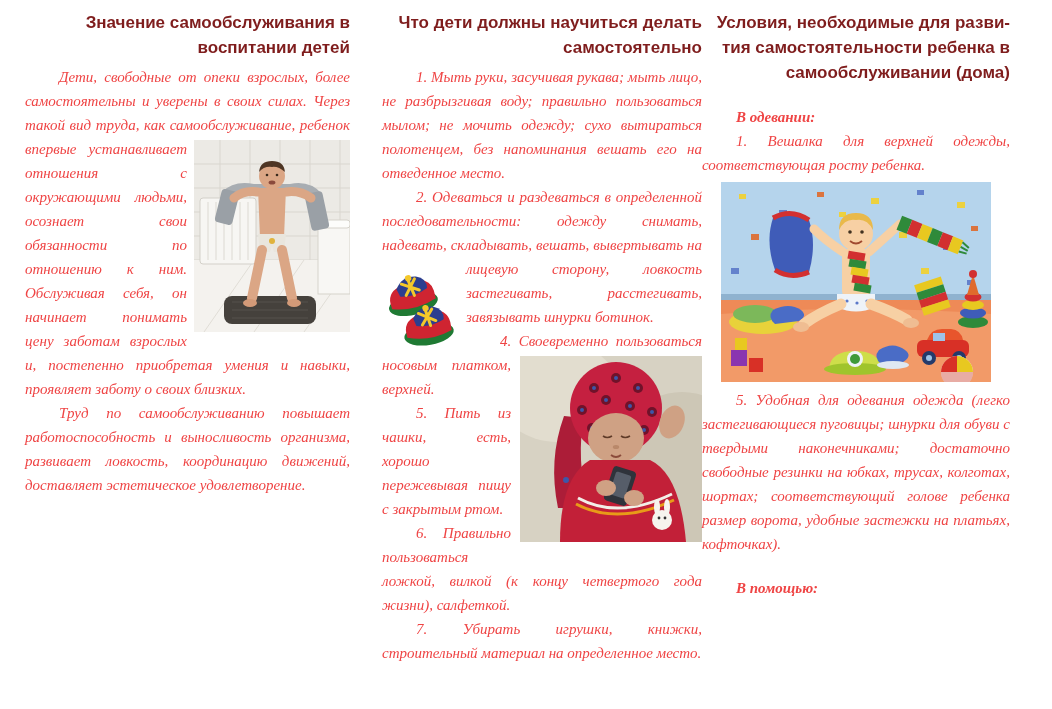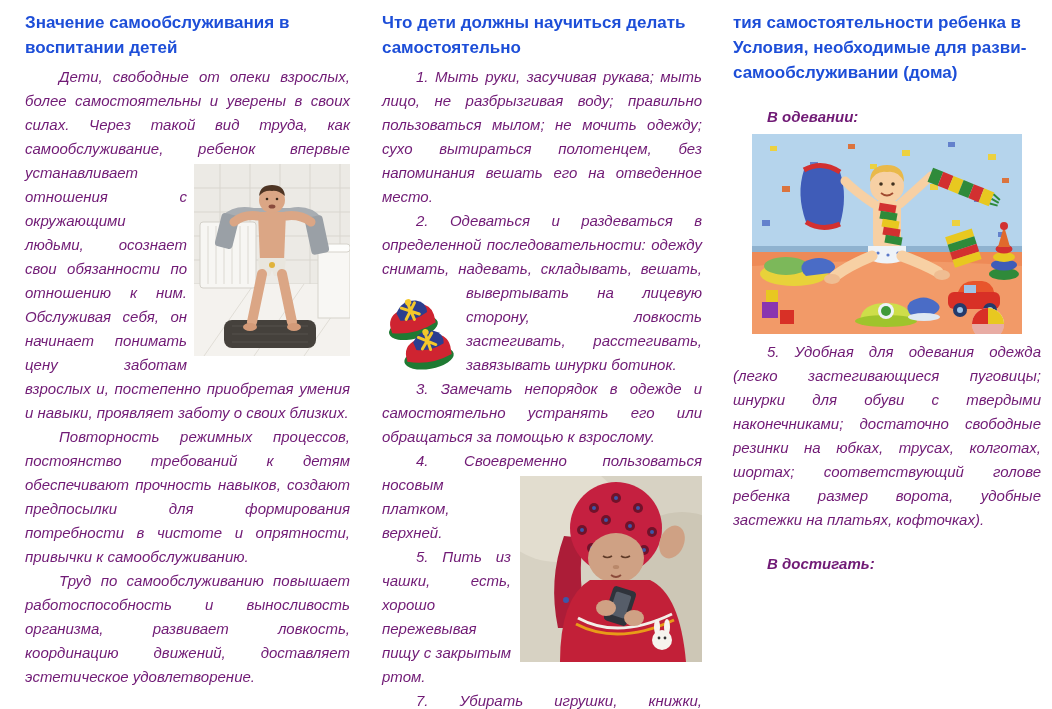--- a/index.html
+++ b/index.html
@@ -19,10 +19,10 @@
   .head{
     font-family:"Liberation Sans",sans-serif;
     font-weight:bold;
-    color:#1d4ed8;
+    color:#7f1d1d;
     font-size:17px;
     line-height:25px;
-    text-align:left;
+    text-align:right;
     margin:2px 0 5px 0;
   }
   .head .hline{display:block;}

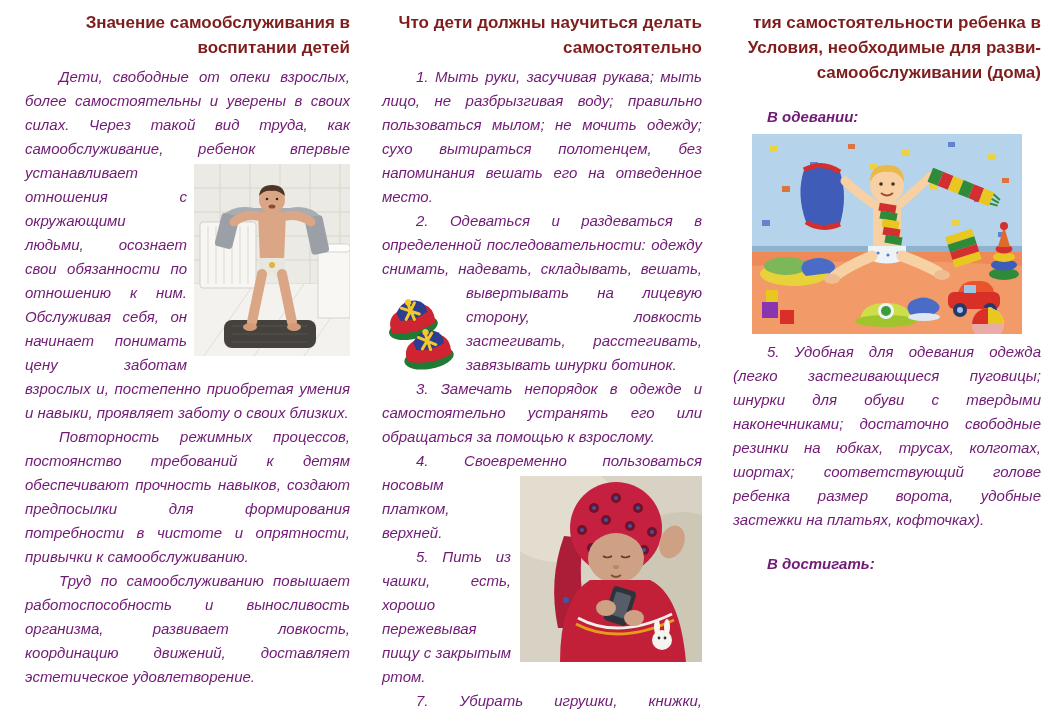--- a/index.html
+++ b/index.html
@@ -14,7 +14,7 @@
   }
   .col{box-sizing:border-box;}
   .col-1{width:325px;margin-right:32px;}
-  .col-2{width:320px;margin-right:31px;}
+  .col-2{width:320px;}
   .col-3{width:308px;}
   .head{
     font-family:"Liberation Sans",sans-serif;

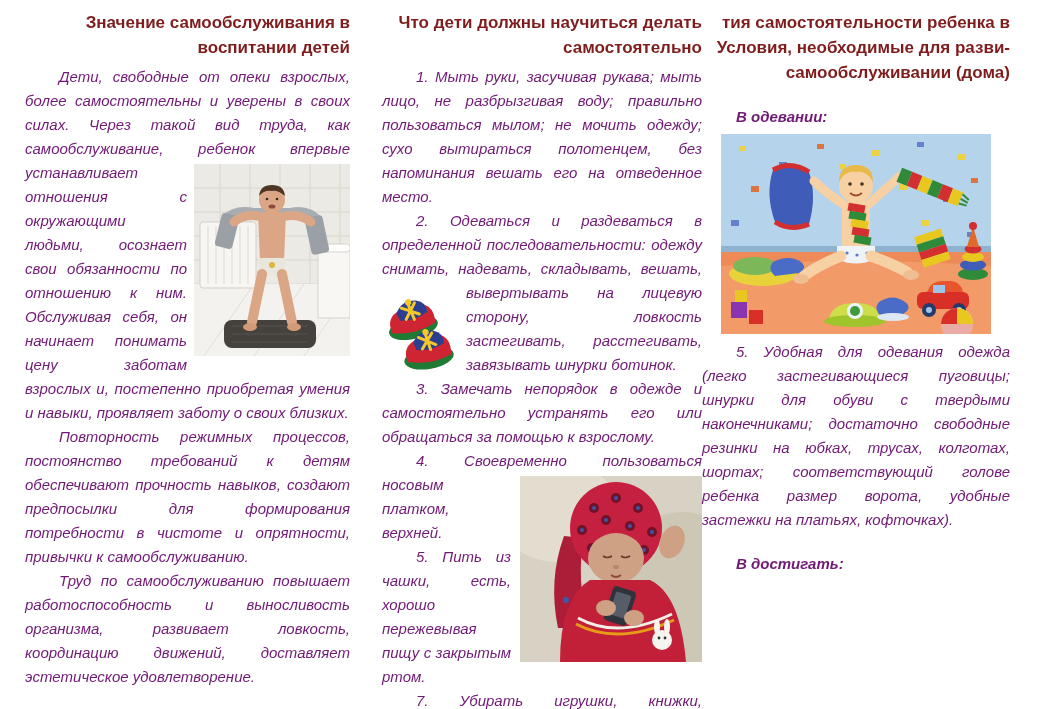--- a/index.html
+++ b/index.html
@@ -201,8 +201,8 @@
 
   <div class="col col-3 body">
     <h1 class="head">
+      <span class="hline">Условия, необходимые для разви-</span>
       <span class="hline">тия самостоятельности ребенка в</span>
-      <span class="hline">Условия, необходимые для разви-</span>
       <span class="hline">самообслуживании (дома)</span>
     </h1>
     <p class="sub">В одевании:</p>

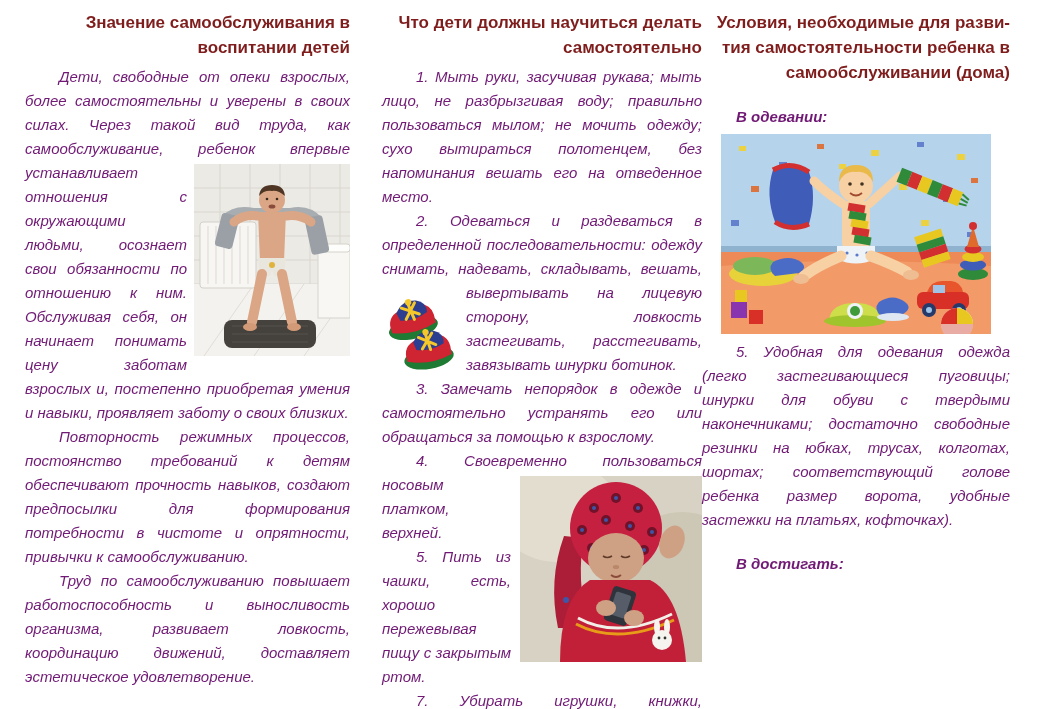--- a/index.html
+++ b/index.html
@@ -27,11 +27,11 @@
   }
   .head .hline{display:block;}
   .body p{
-    font-family:Liberation Sans, sans-serif;
+    font-family:Liberation Serif, serif;
     font-style:italic;
     font-size:15px;
     line-height:24px;
-    color:#701a75;
+    color:#ef4444;
     text-align:justify;
     text-indent:34px;
     margin:0;

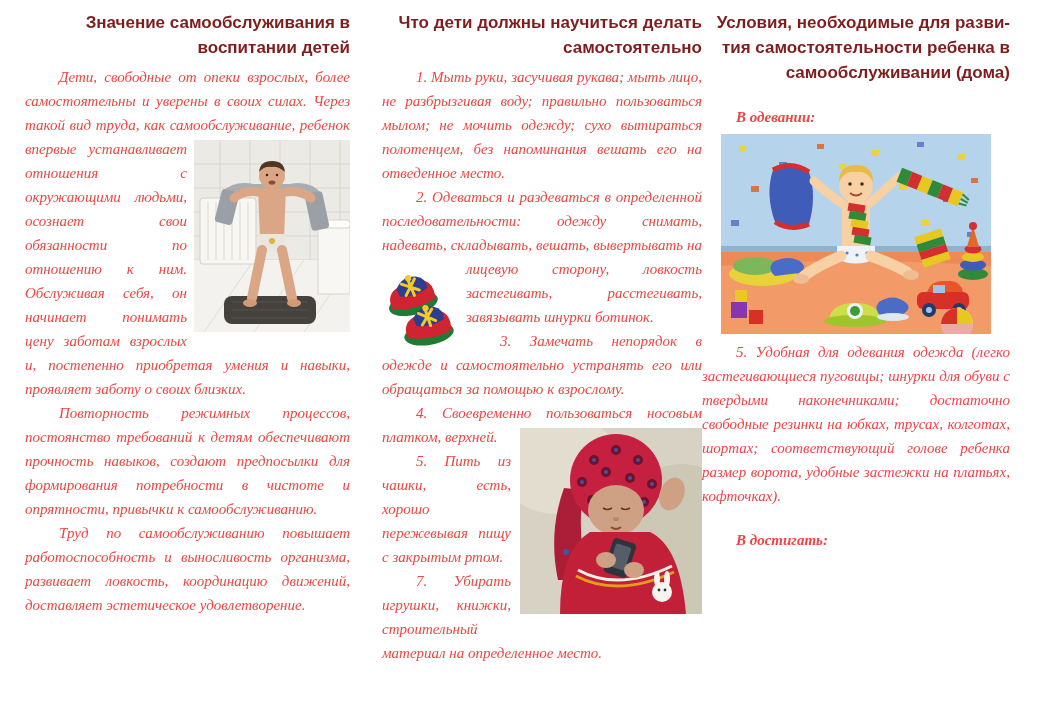--- a/index.html
+++ b/index.html
@@ -206,6 +206,7 @@
       <span class="hline">самообслуживании (дома)</span>
     </h1>
     <p class="sub">В одевании:</p>
+    <p>1. Вешалка для верхней одежды, соответствующая росту ребенка.</p>
     <span class="ph ph-cartoon">
       <svg viewBox="0 0 270 200" width="270" height="200" aria-hidden="true">
         <rect width="270" height="118" fill="#b5d4ec"></rect>

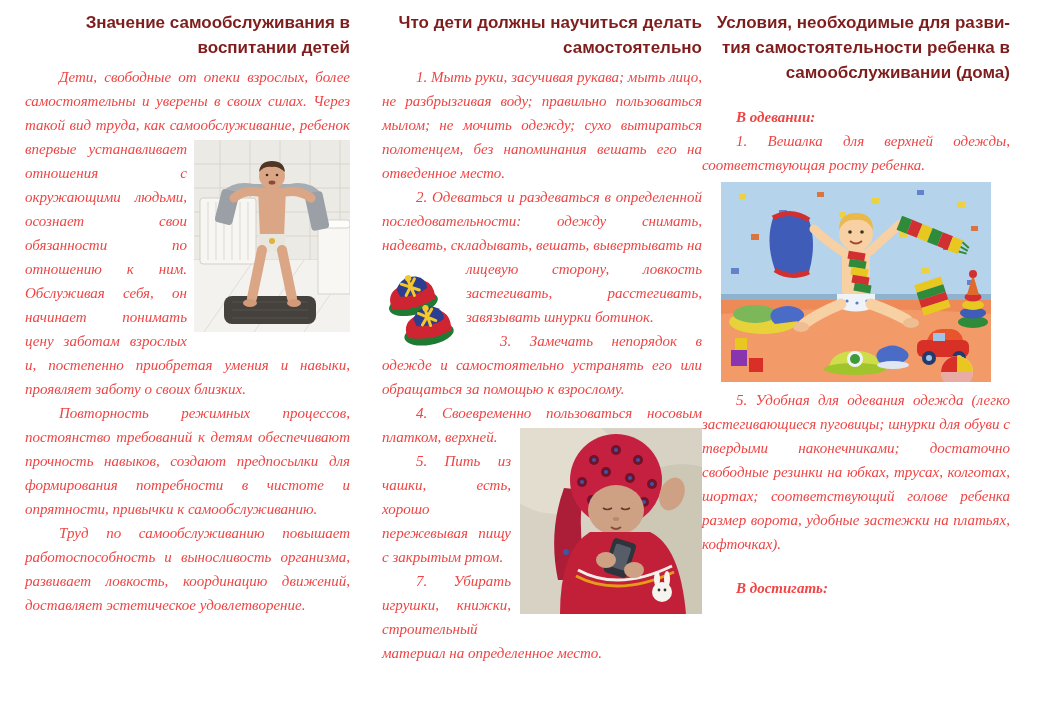--- a/index.html
+++ b/index.html
@@ -140,7 +140,6 @@
       </span>
       <span>на лицевую сторону, ловкость застегивать, расстегивать, завязывать шнурки ботинок.</span>
     </p>
-    <p>3. Замечать непорядок в одежде и самостоятельно устранять его или обращаться за помощью к взрослому.</p>
     <p>
       <span>4. Своевременно пользоваться носовым</span>
       <span class="ph ph-baby">

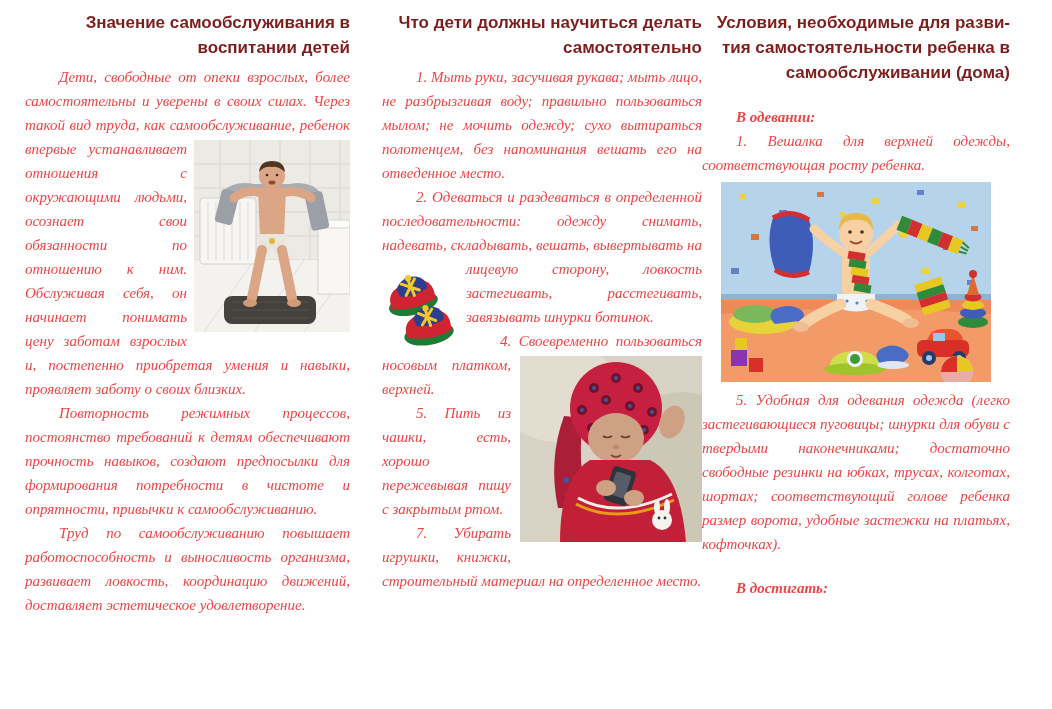--- a/index.html
+++ b/index.html
@@ -113,7 +113,6 @@
       </span>
       <span>отношения с окружающими людьми, осознает свои обязанности по отношению к ним. Обслуживая себя, он начинает понимать цену заботам взрослых и, постепенно приобретая умения и навыки, проявляет заботу о своих близких.</span>
     </p>
-    <p>Повторность режимных процессов, постоянство требований к детям обеспечивают прочность навыков, создают предпосылки для формирования потребности в чистоте и опрятности, привычки к самообслуживанию.</p>
     <p>Труд по самообслуживанию повышает работоспособность и выносливость организма, развивает ловкость, координацию движений, доставляет эстетическое удовлетворение.</p>
   </div>
 

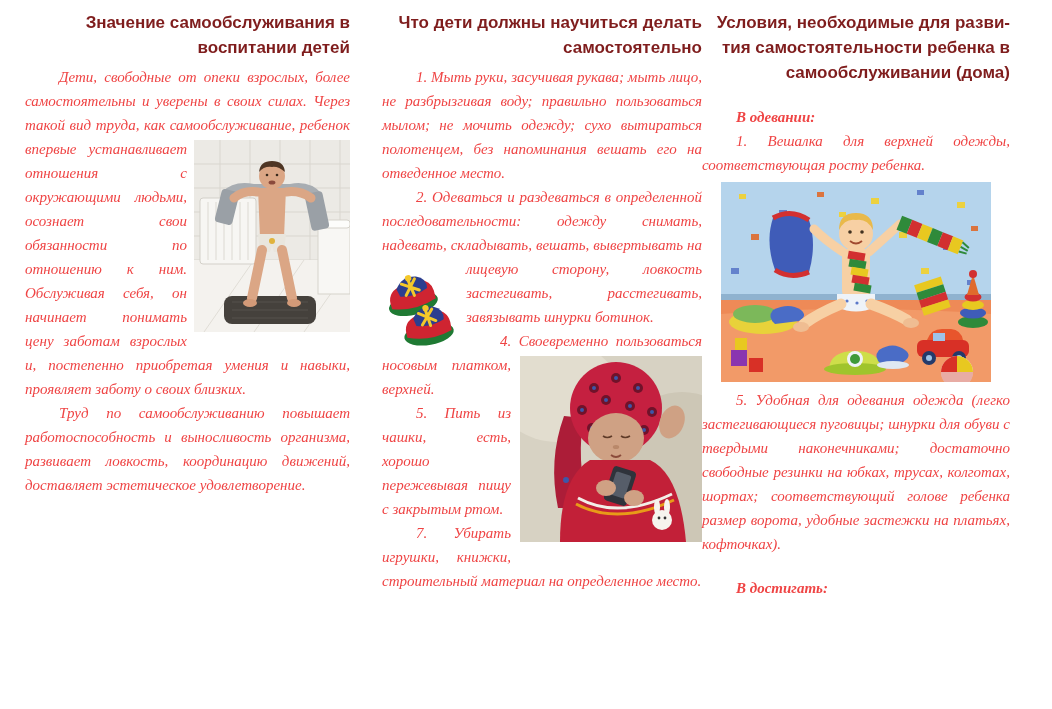--- a/index.html
+++ b/index.html
@@ -194,6 +194,7 @@
       <span>платком, верхней.</span>
     </p>
     <p>5. Пить из чашки, есть, хорошо пережевывая пищу с закрытым ртом.</p>
+    <p>6. Правильно пользоваться ложкой, вилкой (к концу четвертого года жизни), салфеткой.</p>
     <p>7. Убирать игрушки, книжки, строительный материал на определенное место.</p>
   </div>
 

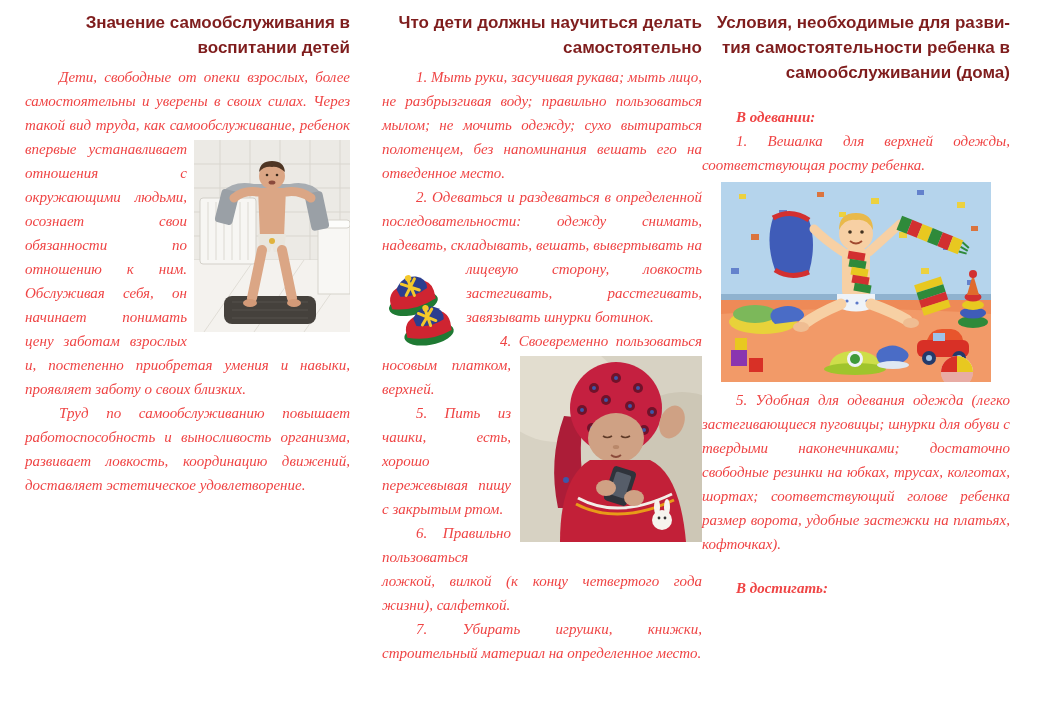--- a/index.html
+++ b/index.html
@@ -301,7 +301,7 @@
       </svg>
     </span>
     <p>5. Удобная для одевания одежда (легко застегивающиеся пуговицы; шнурки для обуви с твердыми наконечниками; достаточно свободные резинки на юбках, трусах, колготах, шортах; соответствующий голове ребенка размер ворота, удобные застежки на платьях, кофточках).</p>
-    <p class="sub">В достигать:</p>
+    <p class="sub">В помощью:</p>
 
   </div>
 

